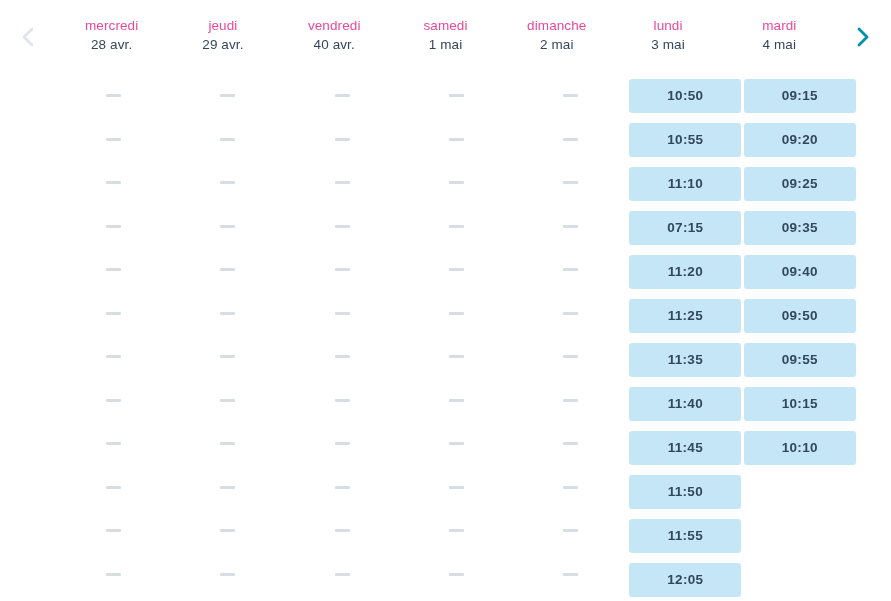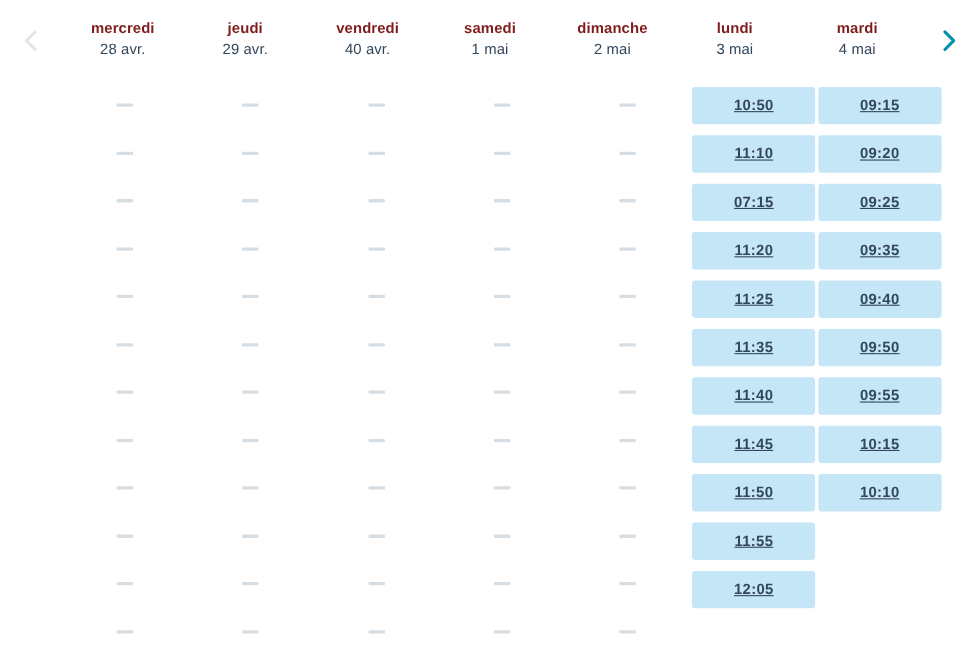--- a/index.html
+++ b/index.html
@@ -69,8 +69,8 @@
 
   .day-name {
     font-size: 13.5px;
-    font-weight: bold;
-    color: #7f1d1d;
+    font-weight: normal;
+    color: #ec4899;
     line-height: 18px;
     letter-spacing: 0.1px;
   }

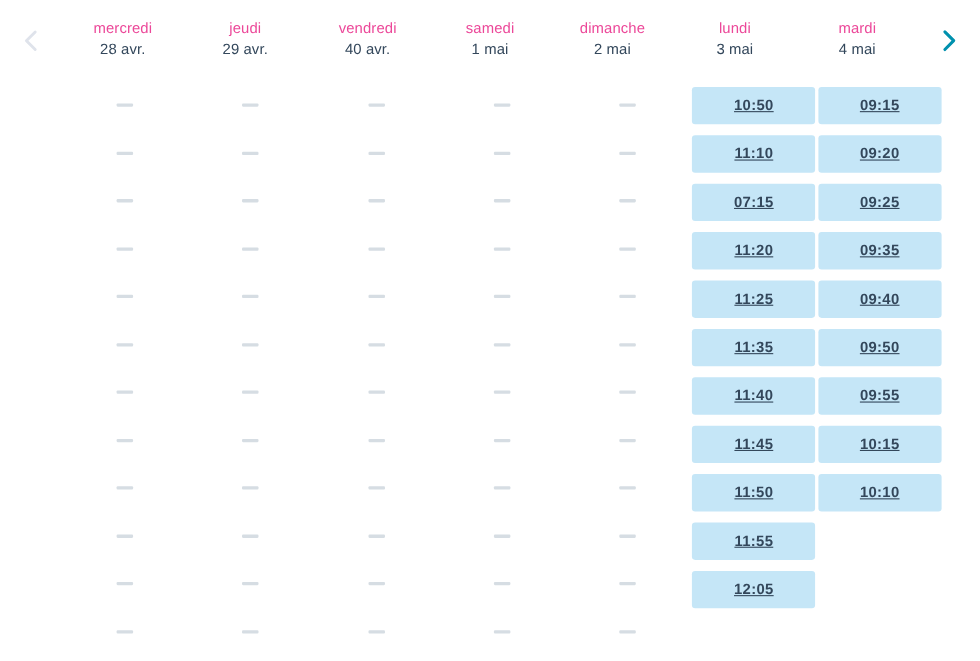--- a/index.html
+++ b/index.html
@@ -136,7 +136,6 @@
     cursor: pointer;
     text-align: center;
     display: block;
-    text-decoration: underline;
   }
 
   .slot-empty {

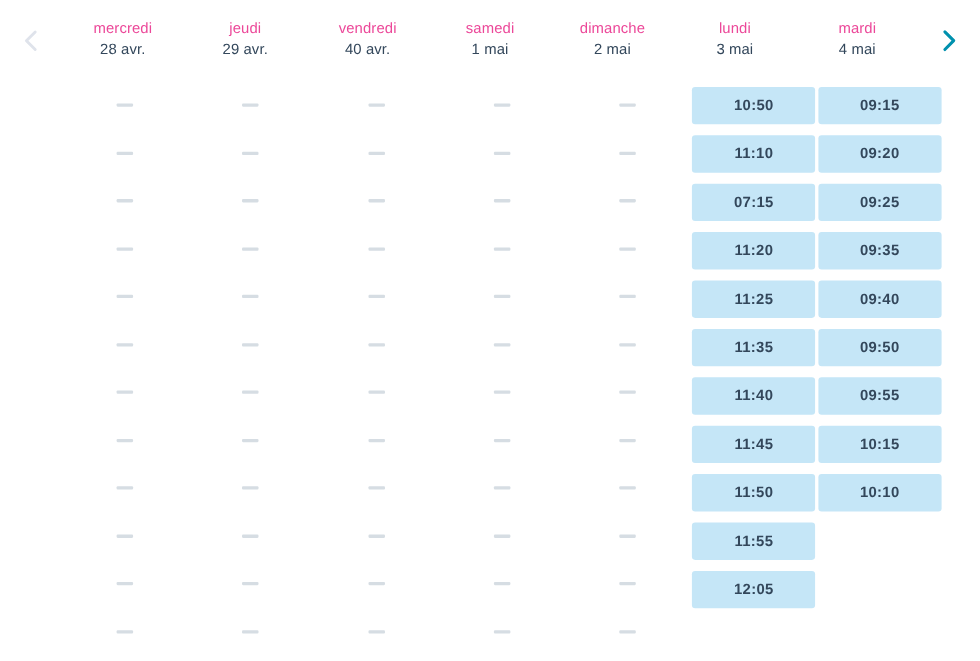--- a/index.html
+++ b/index.html
@@ -408,6 +408,9 @@
             <button class="slot-btn">10:50</button>
           </div>
           <div class="slot-cell">
+            <button class="slot-btn">10:55</button>
+          </div>
+          <div class="slot-cell">
             <button class="slot-btn">11:10</button>
           </div>
           <div class="slot-cell">

